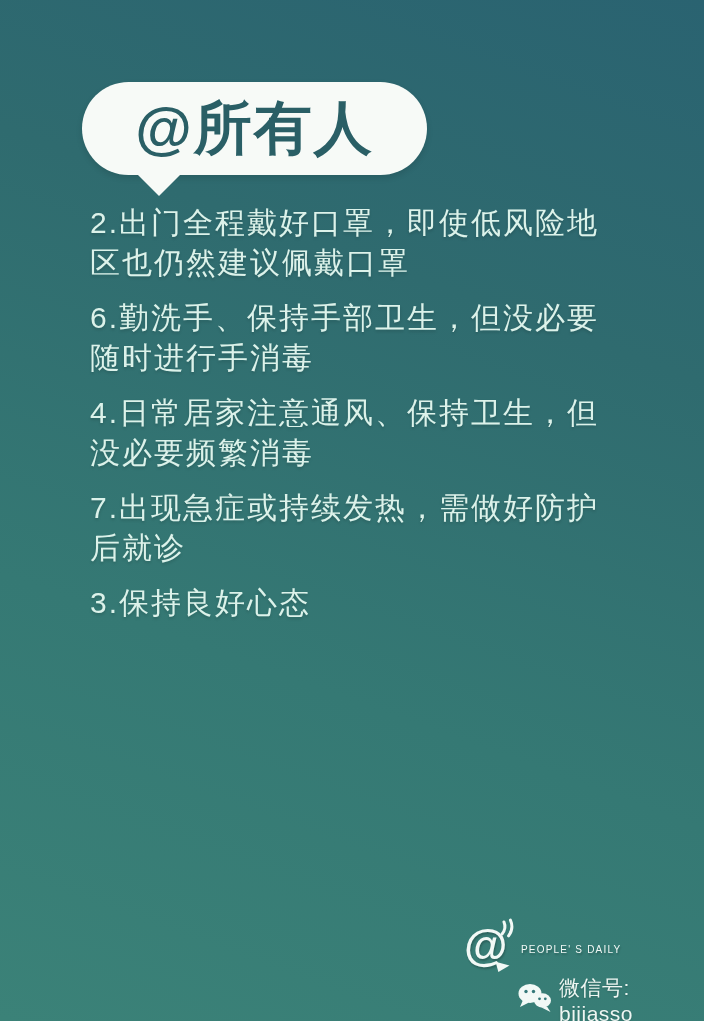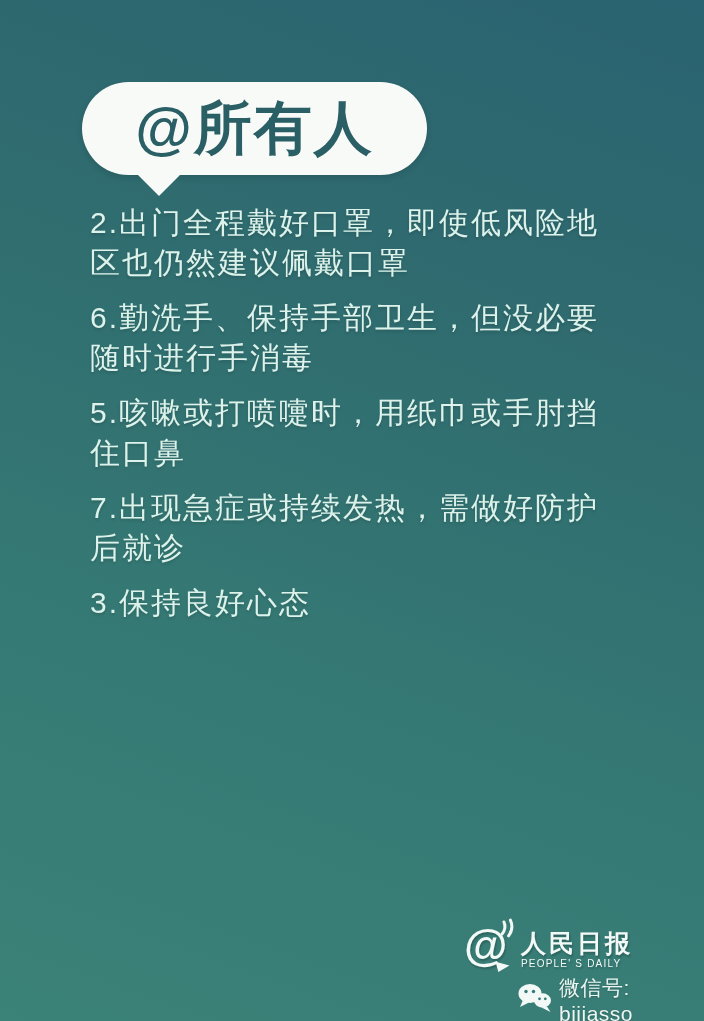--- a/index.html
+++ b/index.html
@@ -112,6 +112,8 @@
 区也仍然建议佩戴口罩</p>
     <p class="tip">6.勤洗手、保持手部卫生，但没必要
 随时进行手消毒</p>
+    <p class="tip">4.日常居家注意通风、保持卫生，但
+没必要频繁消毒</p>
     <p class="tip">5.咳嗽或打喷嚏时，用纸巾或手肘挡
 住口鼻</p>
     <p class="tip">7.出现急症或持续发热，需做好防护

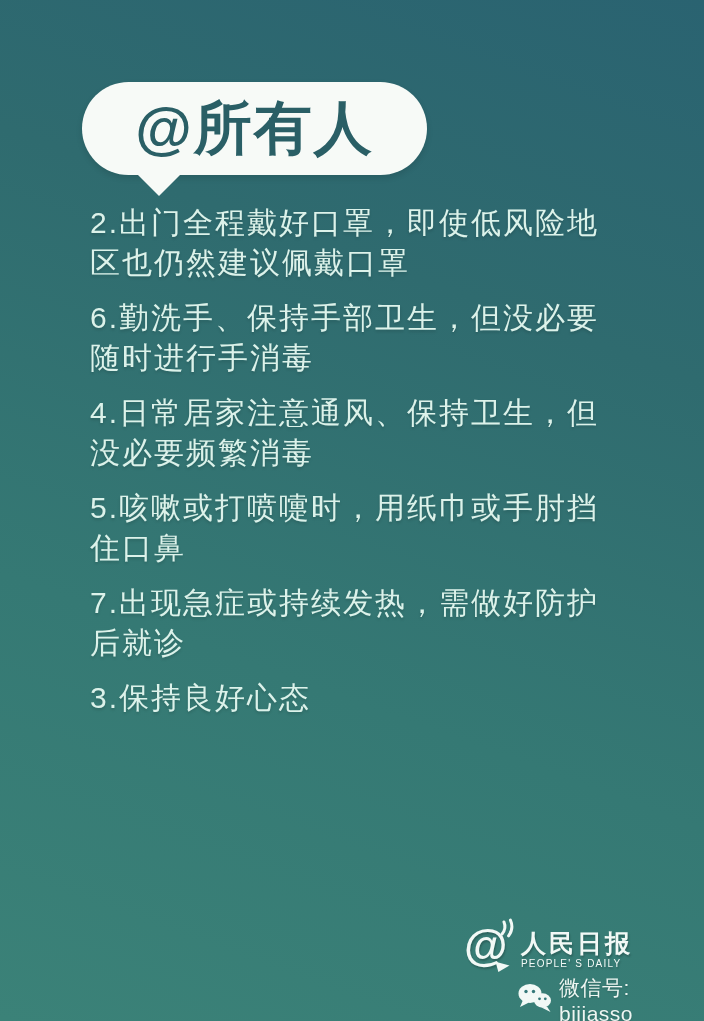--- a/index.html
+++ b/index.html
@@ -114,8 +114,6 @@
 随时进行手消毒</p>
     <p class="tip">4.日常居家注意通风、保持卫生，但
 没必要频繁消毒</p>
-    <p class="tip">5.咳嗽或打喷嚏时，用纸巾或手肘挡
-住口鼻</p>
     <p class="tip">7.出现急症或持续发热，需做好防护
 后就诊</p>
     <p class="tip">3.保持良好心态</p>

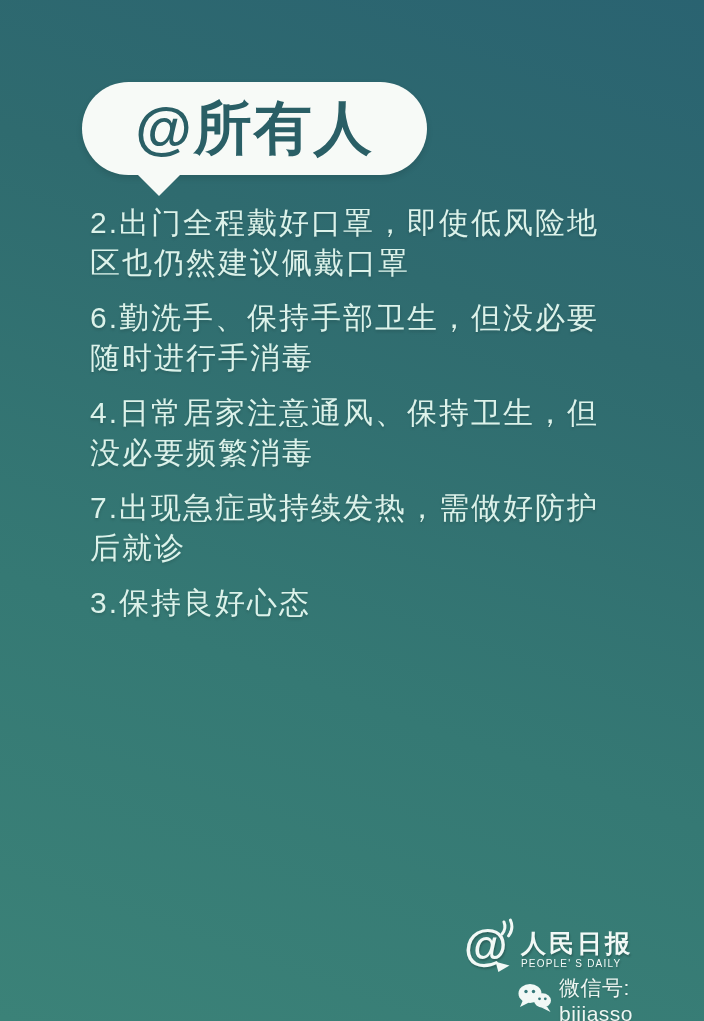--- a/index.html
+++ b/index.html
@@ -129,7 +129,6 @@
       </svg>
     </span>
     <span>
-      <div class="brand-cn">人民日报</div>
       <div class="brand-en">PEOPLE' S DAILY</div>
     </span>
   </div>

